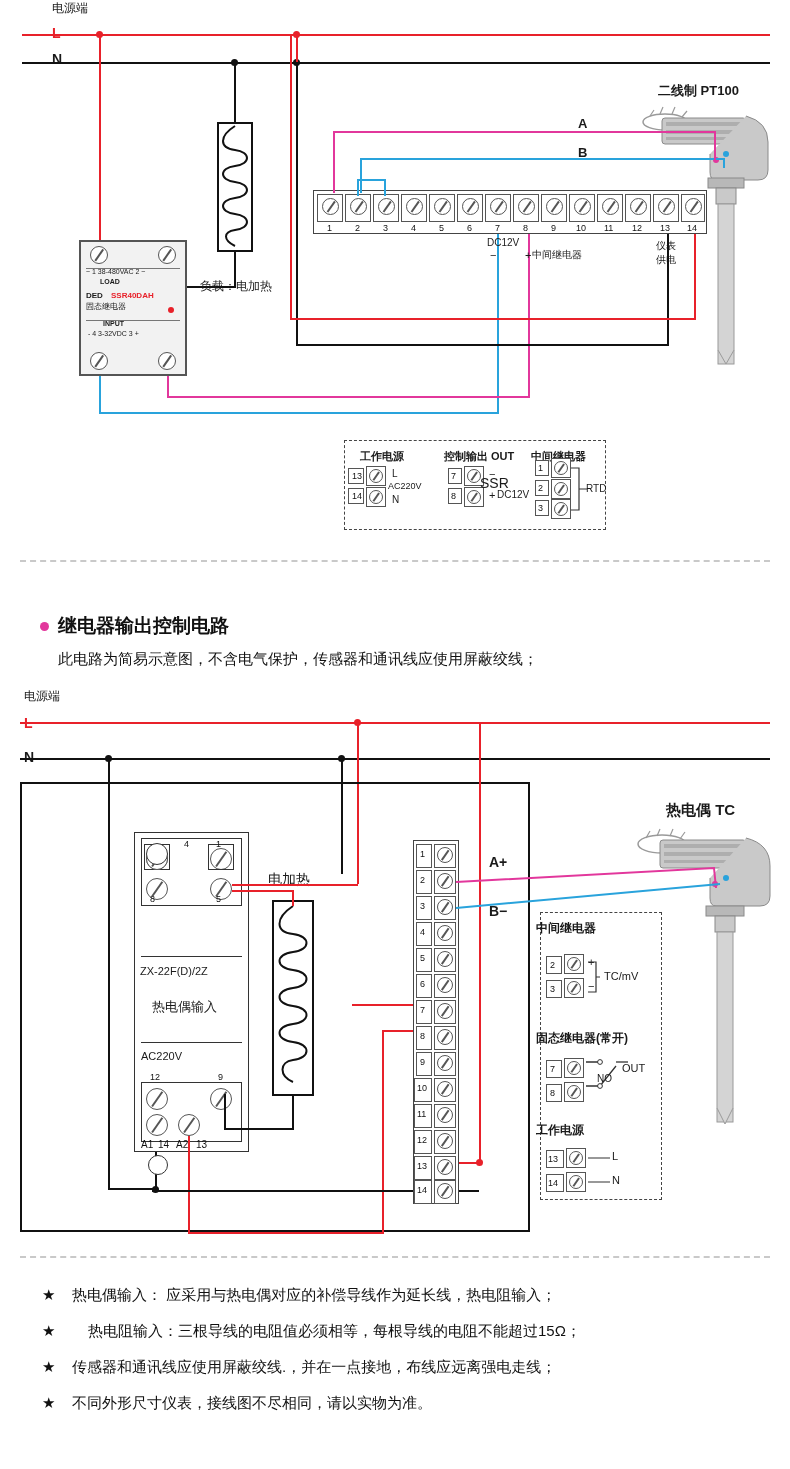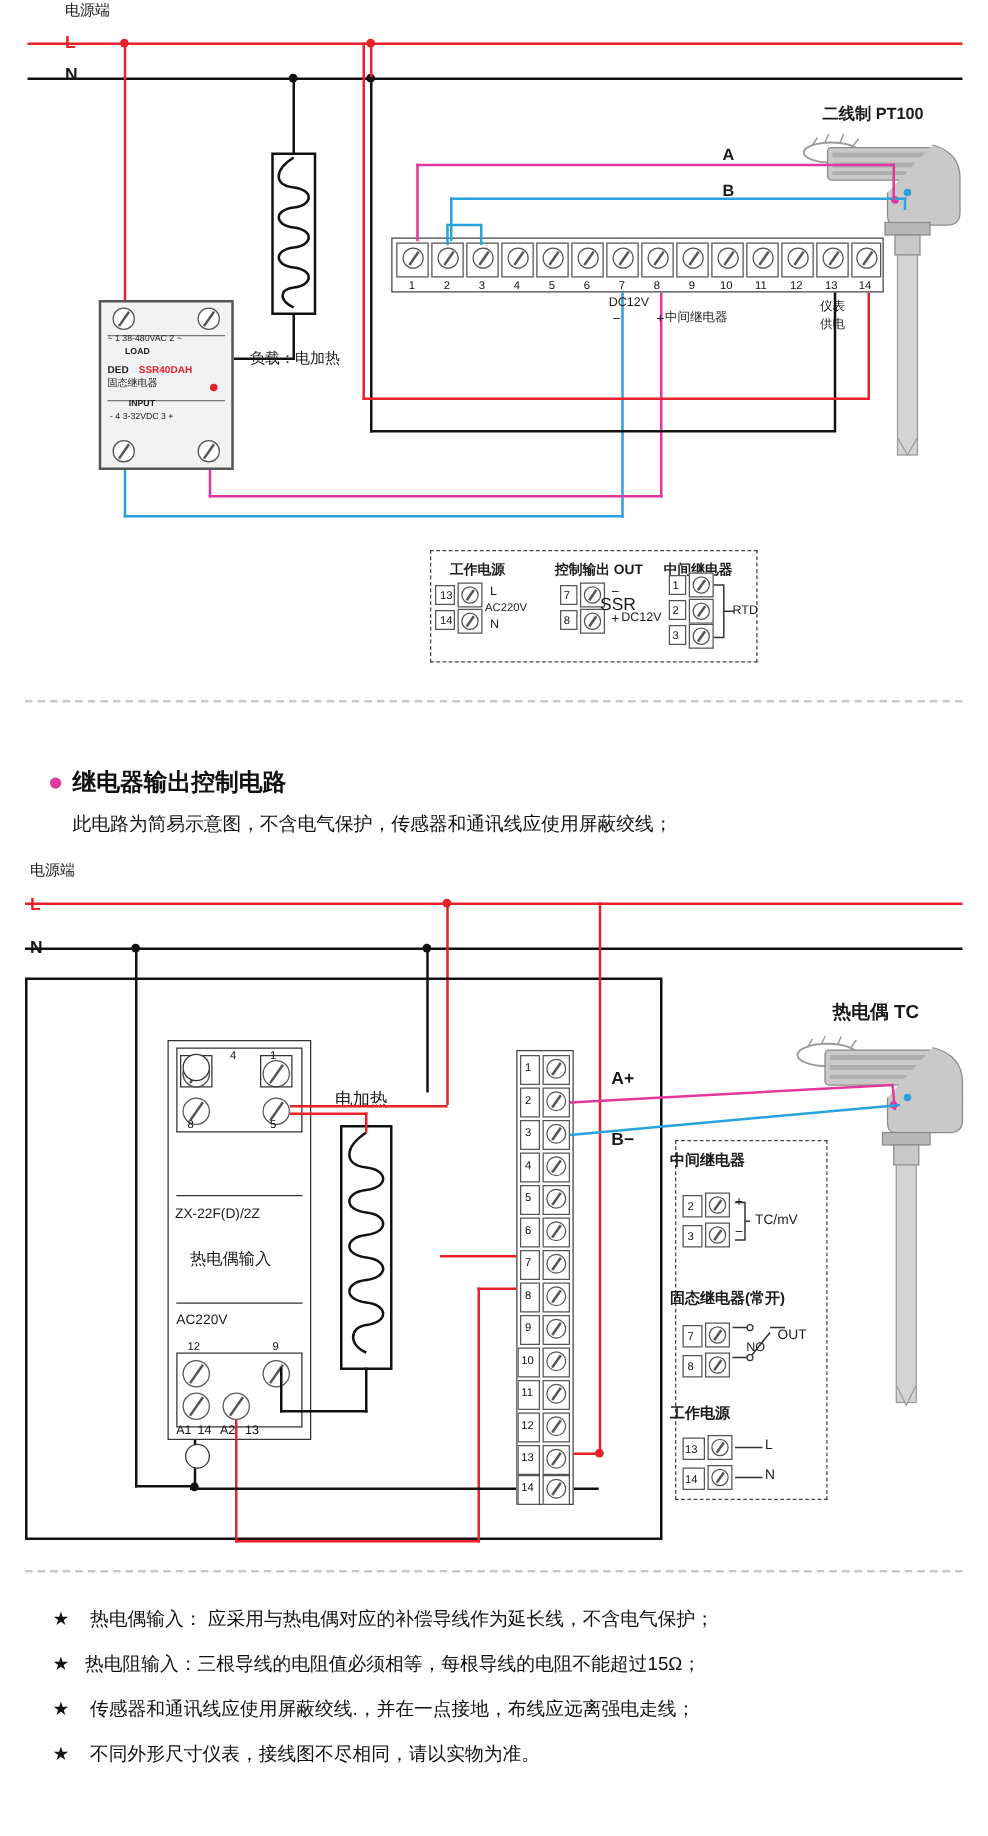--- a/index.html
+++ b/index.html
@@ -442,7 +442,7 @@
 <div class="hrdash" style="left:20px;top:1256px;width:750px;"></div>
 
 <div class="star" style="left:42px;top:1286px;">★</div>
-<div class="note" style="left:72px;top:1286px;">热电偶输入： 应采用与热电偶对应的补偿导线作为延长线，不含电气保护；</div>
+<div class="note" style="left:72px;top:1286px;">热电偶输入： 应采用与热电偶对应的补偿导线作为延长线，热电阻输入；</div>
 <div class="star" style="left:42px;top:1322px;">★</div>
 <div class="note" style="left:68px;top:1322px;">热电阻输入：三根导线的电阻值必须相等，每根导线的电阻不能超过15Ω；</div>
 <div class="star" style="left:42px;top:1358px;">★</div>

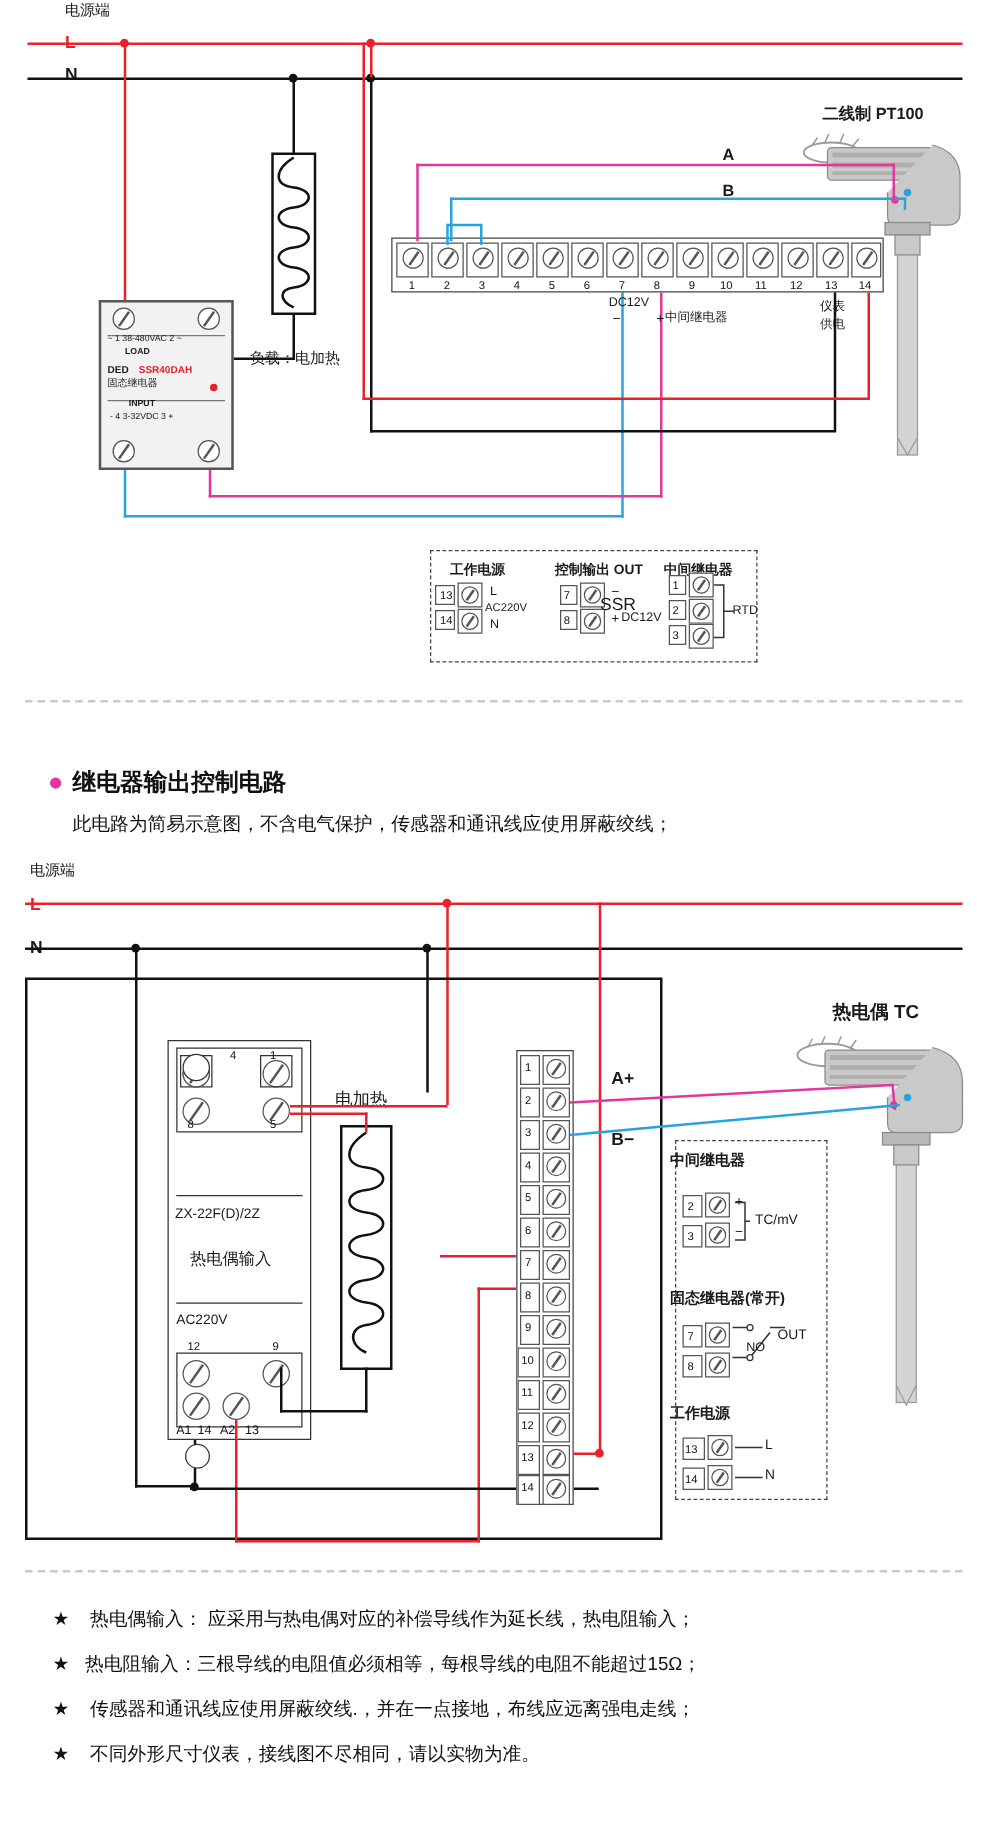--- a/index.html
+++ b/index.html
@@ -444,7 +444,7 @@
 <div class="star" style="left:42px;top:1286px;">★</div>
 <div class="note" style="left:72px;top:1286px;">热电偶输入： 应采用与热电偶对应的补偿导线作为延长线，热电阻输入；</div>
 <div class="star" style="left:42px;top:1322px;">★</div>
-<div class="note" style="left:68px;top:1322px;">热电阻输入：三根导线的电阻值必须相等，每根导线的电阻不能超过15Ω；</div>
+<div class="note" style="left:88px;top:1322px;">热电阻输入：三根导线的电阻值必须相等，每根导线的电阻不能超过15Ω；</div>
 <div class="star" style="left:42px;top:1358px;">★</div>
 <div class="note" style="left:72px;top:1358px;">传感器和通讯线应使用屏蔽绞线.，并在一点接地，布线应远离强电走线；</div>
 <div class="star" style="left:42px;top:1394px;">★</div>

